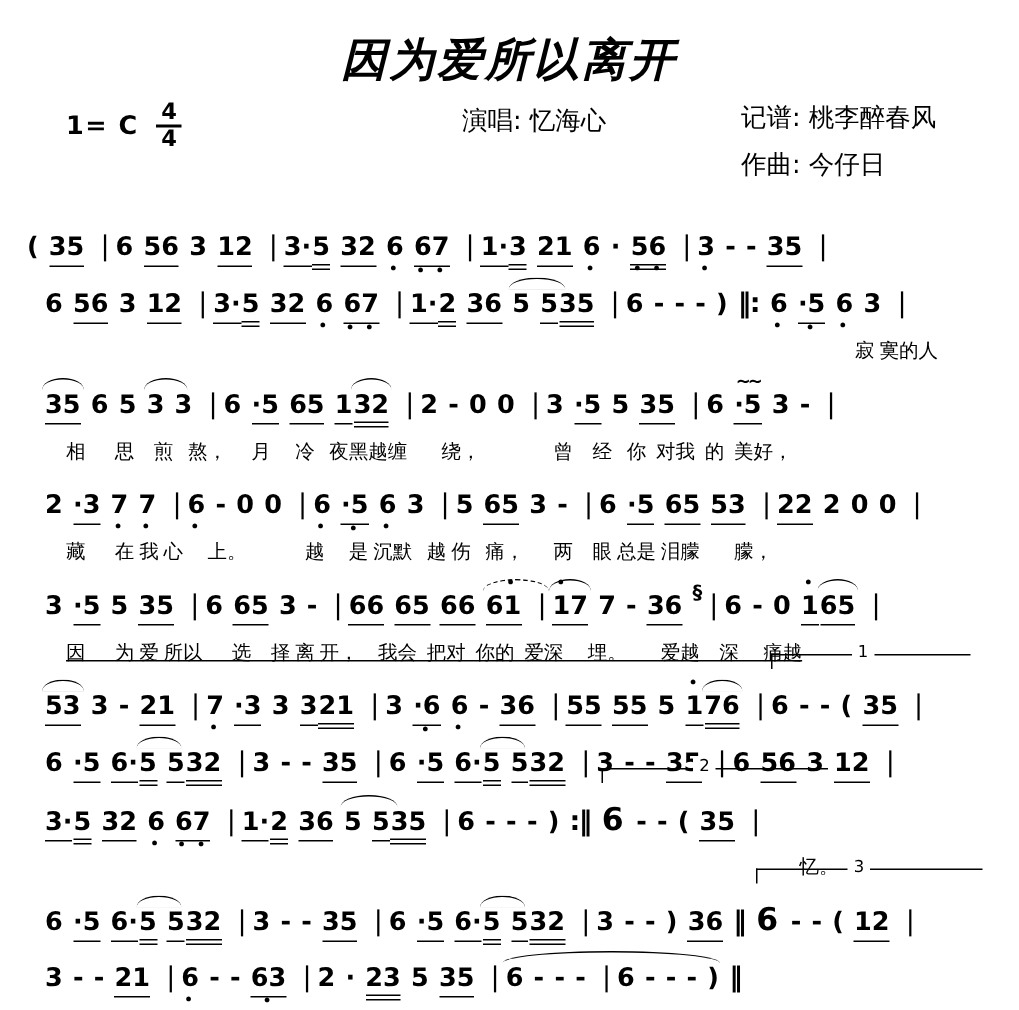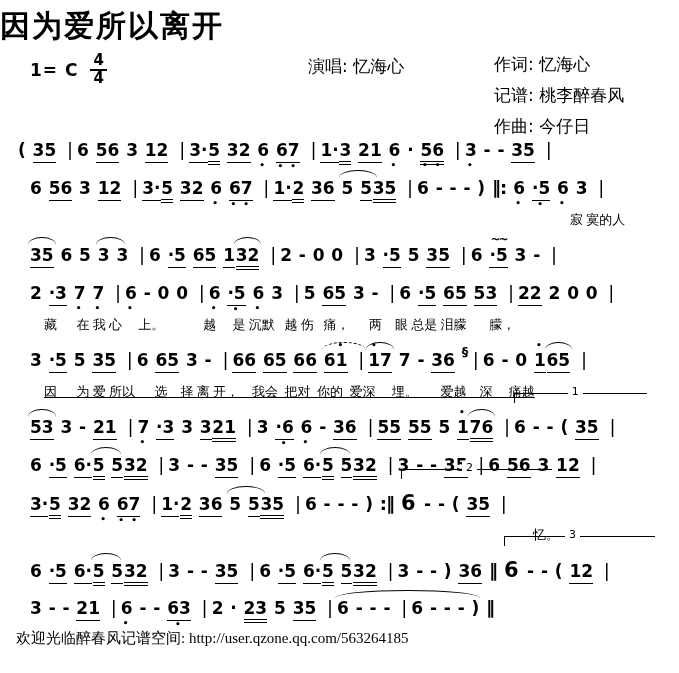--- a/index.html
+++ b/index.html
@@ -10,8 +10,8 @@
   .sheet{position:relative;width:679px;height:673px;background:#fff;}
   
   .title{
-    text-align:left;padding-top:6px;font-size:30px;font-weight:bold;
-    letter-spacing:2px;font-family:"DejaVu Sans",sans-serif;
+    text-align:center;padding-top:20px;font-size:30px;font-weight:bold;
+    letter-spacing:2px;font-family:"DejaVu Sans",sans-serif;font-style:italic;
   }
   .meta{position:relative;height:78px;font-size:17px;}
   .keysig{position:absolute;left:30px;top:6px;font-weight:bold;display:flex;align-items:center;}

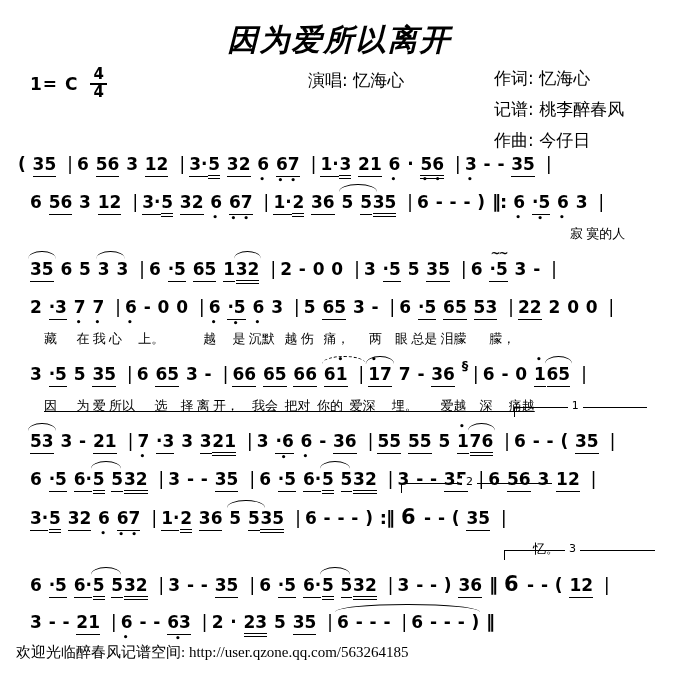--- a/index.html
+++ b/index.html
@@ -14,7 +14,7 @@
     letter-spacing:2px;font-family:"DejaVu Sans",sans-serif;font-style:italic;
   }
   .meta{position:relative;height:78px;font-size:17px;}
-  .keysig{position:absolute;left:30px;top:6px;font-weight:bold;display:flex;align-items:center;}
+  .keysig{position:absolute;left:44px;top:6px;font-weight:bold;display:flex;align-items:center;}
   .keysig .key{letter-spacing:1px;}
   .ts{display:inline-flex;flex-direction:column;align-items:center;margin-left:12px;font-size:15px;line-height:1.05;}
   .ts i{font-style:normal;display:block;padding:0 3px;}

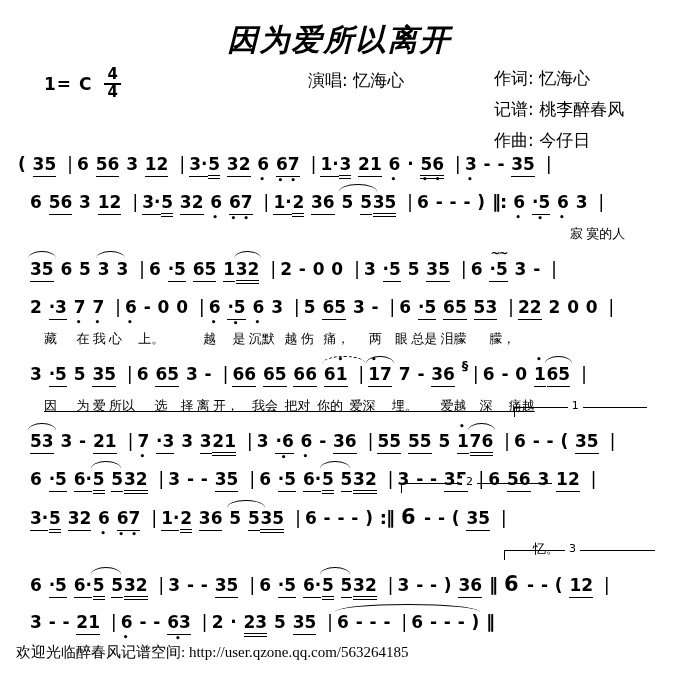--- a/index.html
+++ b/index.html
@@ -80,10 +80,6 @@
     </div>
     <div class="credits">
       <div class="credit-row">
-        <span>作词:</span>
-        <span>忆海心</span>
-      </div>
-      <div class="credit-row">
         <span>记谱:</span>
         <span>桃李醉春风</span>
       </div>

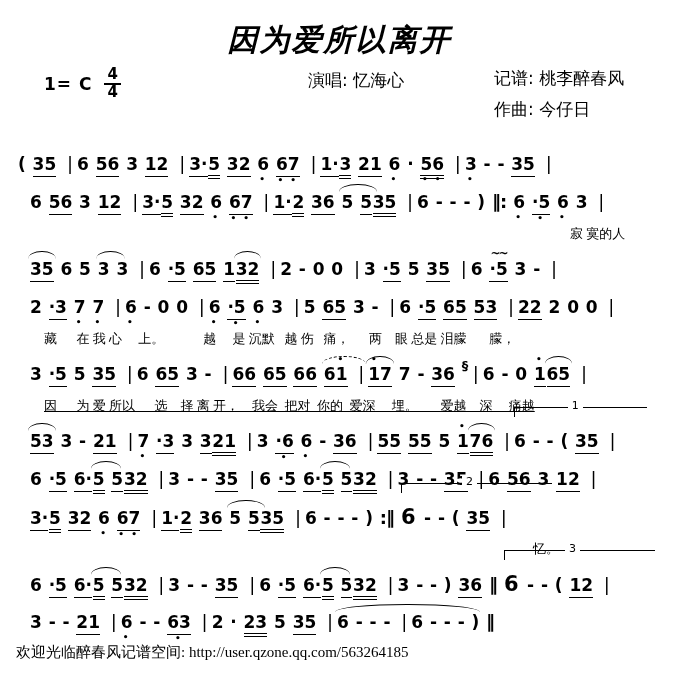--- a/index.html
+++ b/index.html
@@ -95,6 +95,7 @@
       <div class="line" style="padding-left: 16px;"><span class="n">6</span><span class="n u1">56</span><span class="n">3</span><span class="n u1">12</span><span class="n bar">|</span><span class="n u1">3·</span><span class="n u2 g">5</span><span class="n u1">32</span><span class="n">6<i class="d b">•</i></span><span class="n u1">67<i class="d b">• •</i></span><span class="n bar">|</span><span class="n u1">1·</span><span class="n u2 g">2</span><span class="n u1">36</span><span class="n">5<i class="arc" style="width: 2.2em;"></i></span><span class="n u1">5</span><span class="n u2 g">35</span><span class="n bar">|</span><span class="n">6</span><span class="n">-</span><span class="n">-</span><span class="n">-</span><span class="n">)</span><span class="n rep">‖:</span><span class="n">6<i class="d b">•</i></span><span class="n u1">·5<i class="d b">•</i></span><span class="n">6<i class="d b">•</i></span><span class="n">3</span><span class="n bar">|</span></div>
       <div class="lyric" style="padding-left: 556px;">寂 寞的人</div>
       <div class="line" style="padding-left: 16px;"><span class="n u1">35<i class="arc"></i></span><span class="n">6</span><span class="n">5</span><span class="n">3<i class="arc" style="width: 1.7em;"></i></span><span class="n">3</span><span class="n bar">|</span><span class="n">6</span><span class="n u1">·5</span><span class="n u1">65</span><span class="n u1">1</span><span class="n u2 g">32<i class="arc"></i></span><span class="n bar">|</span><span class="n">2</span><span class="n">-</span><span class="n">0</span><span class="n">0</span><span class="n bar">|</span><span class="n">3</span><span class="n u1">·5</span><span class="n">5</span><span class="n u1">35</span><span class="n bar">|</span><span class="n">6</span><span class="n u1">·5<i class="tr">~~</i></span><span class="n">3</span><span class="n">-</span><span class="n bar">|</span></div>
+      <div class="lyric" style="padding-left: 30px;">相      思    煎   熬，     月     冷   夜黑越缠       绕，               曾    经   你  对我  的  美好，</div>
       <div class="line" style="padding-left: 16px;"><span class="n">2</span><span class="n u1">·3</span><span class="n">7<i class="d b">•</i></span><span class="n">7<i class="d b">•</i></span><span class="n bar">|</span><span class="n">6<i class="d b">•</i></span><span class="n">-</span><span class="n">0</span><span class="n">0</span><span class="n bar">|</span><span class="n">6<i class="d b">•</i></span><span class="n u1">·5<i class="d b">•</i></span><span class="n">6<i class="d b">•</i></span><span class="n">3</span><span class="n bar">|</span><span class="n">5</span><span class="n u1">65</span><span class="n">3</span><span class="n">-</span><span class="n bar">|</span><span class="n">6</span><span class="n u1">·5</span><span class="n u1">65</span><span class="n u1">53</span><span class="n bar">|</span><span class="n u1">22</span><span class="n">2</span><span class="n">0</span><span class="n">0</span><span class="n bar">|</span></div>
       <div class="lyric" style="padding-left: 30px;">藏      在 我 心     上。            越     是 沉默   越 伤   痛，      两    眼 总是 泪朦       朦，</div>
       <div class="line" style="padding-left: 16px;"><span class="n">3</span><span class="n u1">·5</span><span class="n">5</span><span class="n u1">35</span><span class="n bar">|</span><span class="n">6</span><span class="n u1">65</span><span class="n">3</span><span class="n">-</span><span class="n bar">|</span><span class="n u1">66</span><span class="n u1">65</span><span class="n u1">66</span><span class="n u1">61<i class="d a r">•</i><i class="arc dash" style="width: 2.6em;"></i></span><span class="n bar">|</span><span class="n u1">17<i class="d a l">•</i><i class="arc"></i></span><span class="n">7</span><span class="n">-</span><span class="n u1">36</span><span class="n segno">§</span><span class="n bar">|</span><span class="n">6</span><span class="n">-</span><span class="n">0</span><span class="n u1">1<i class="d a">•</i></span><span class="n u1 g">65<i class="arc"></i></span><span class="n bar">|</span></div>

